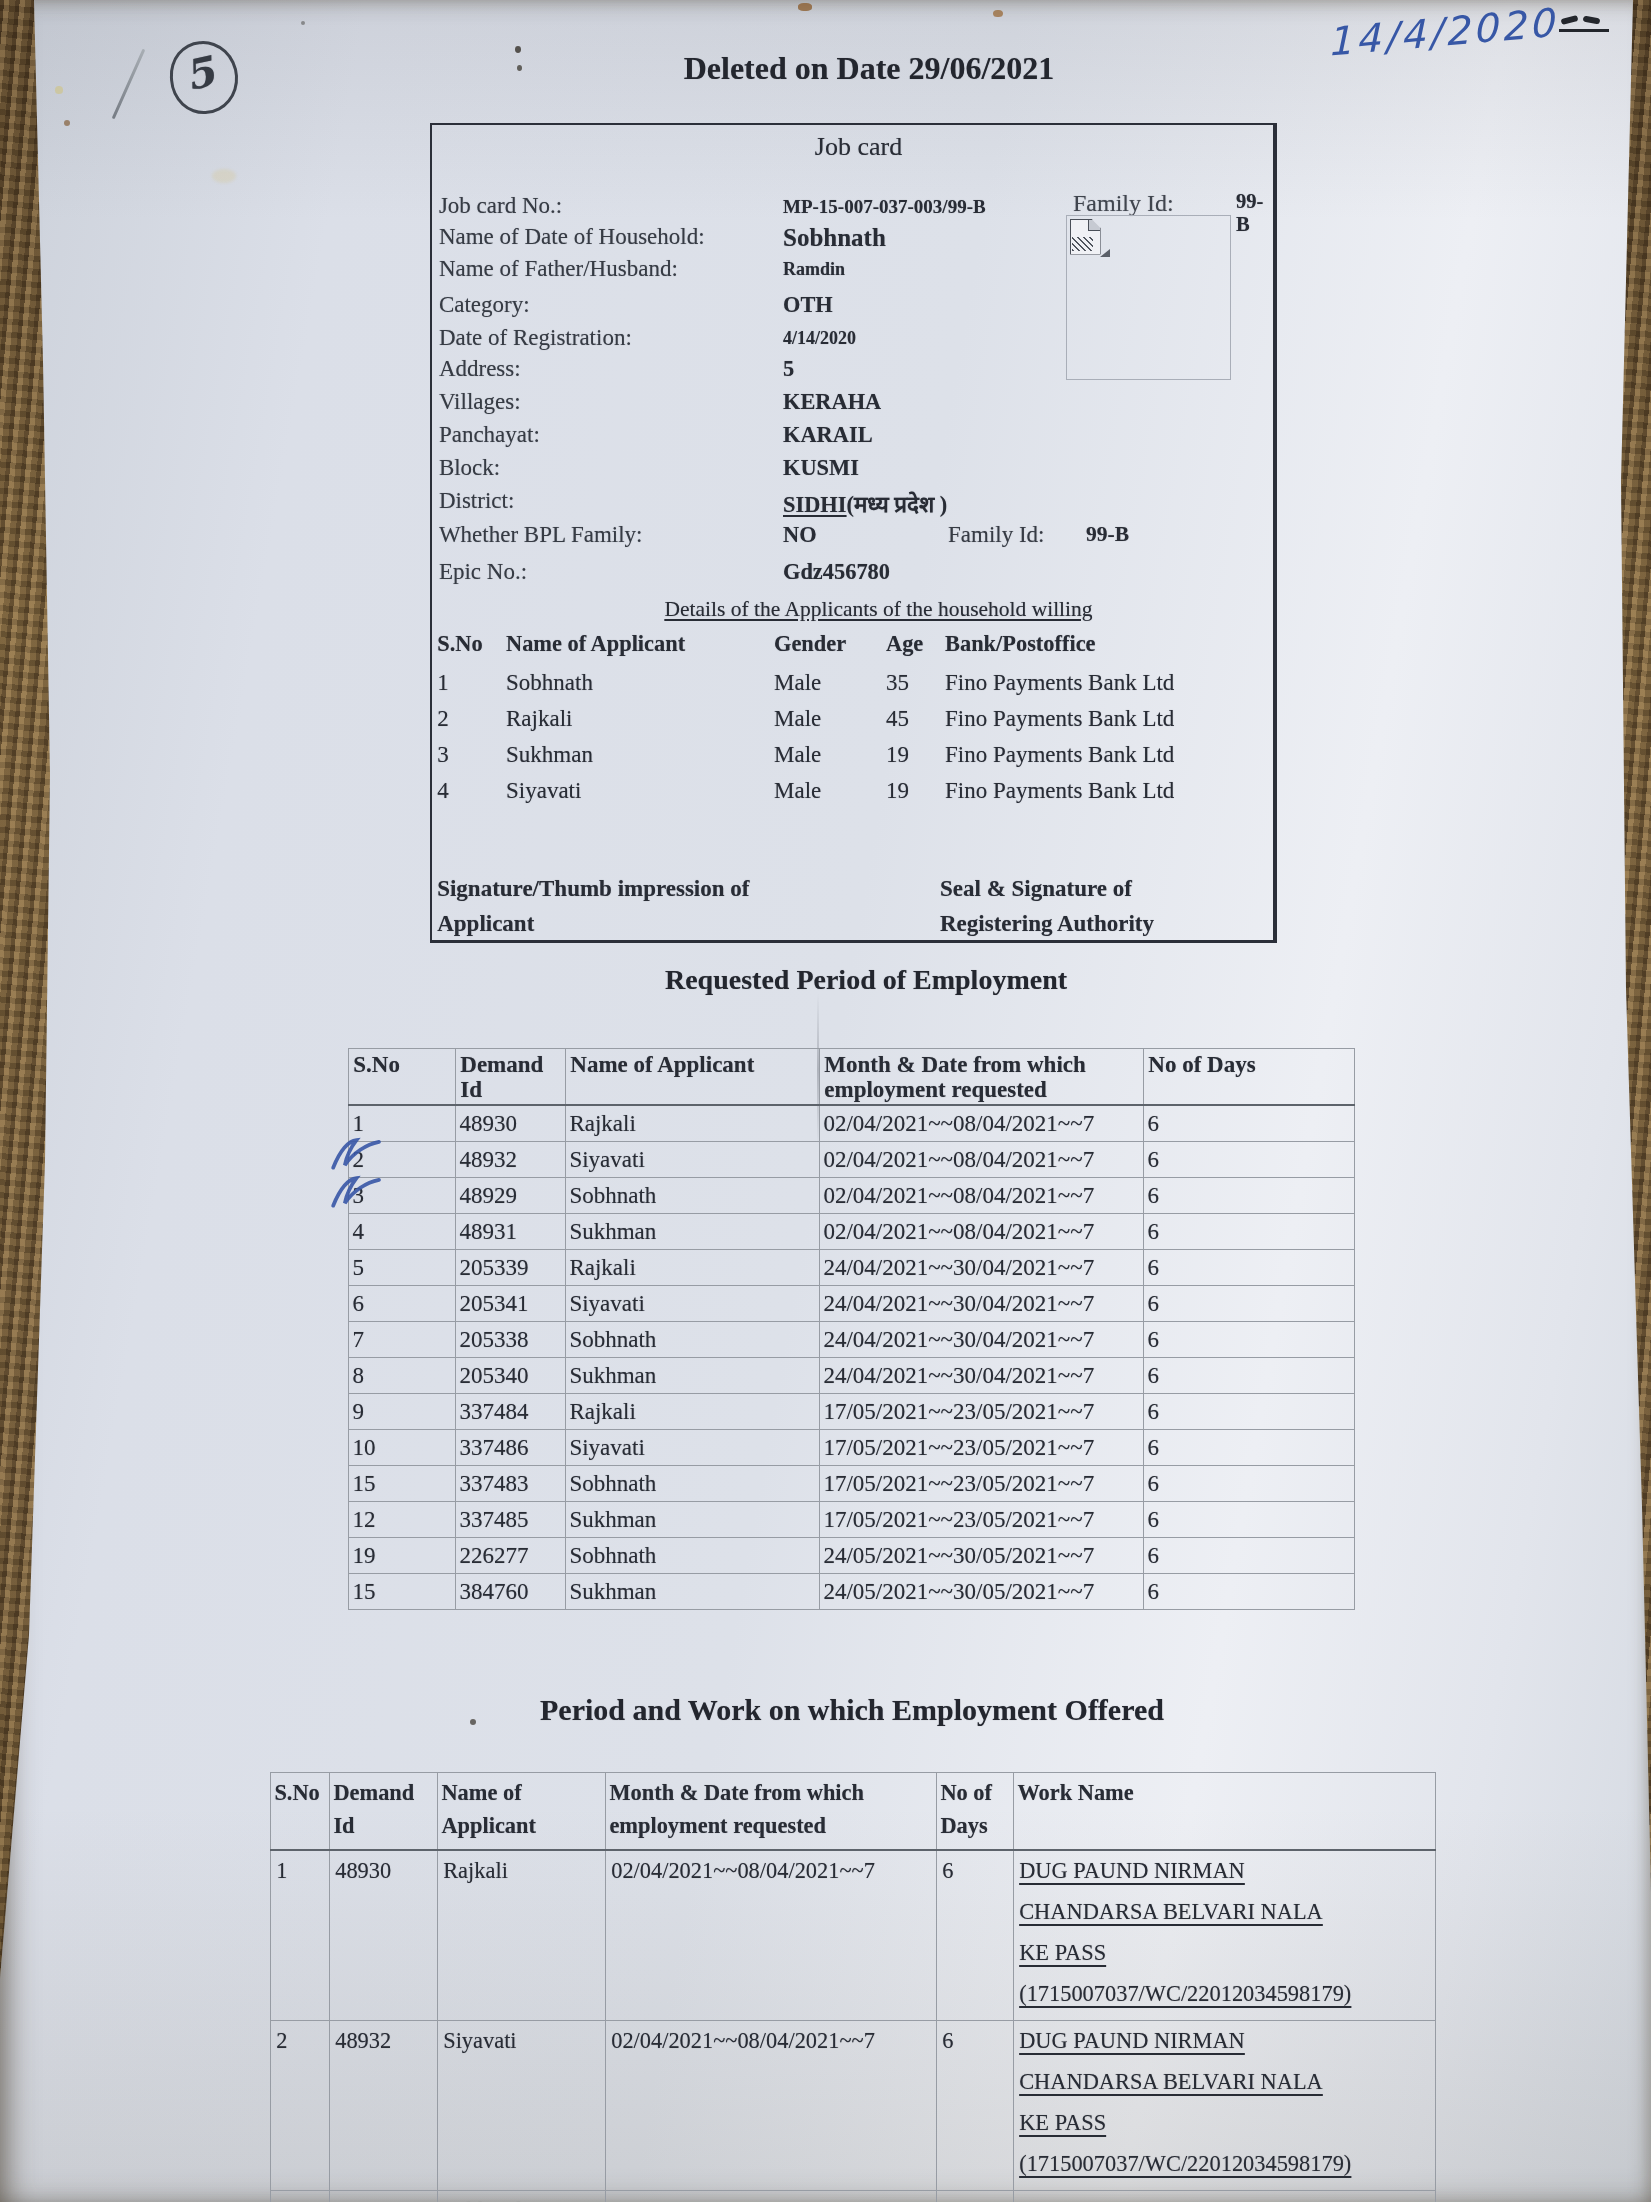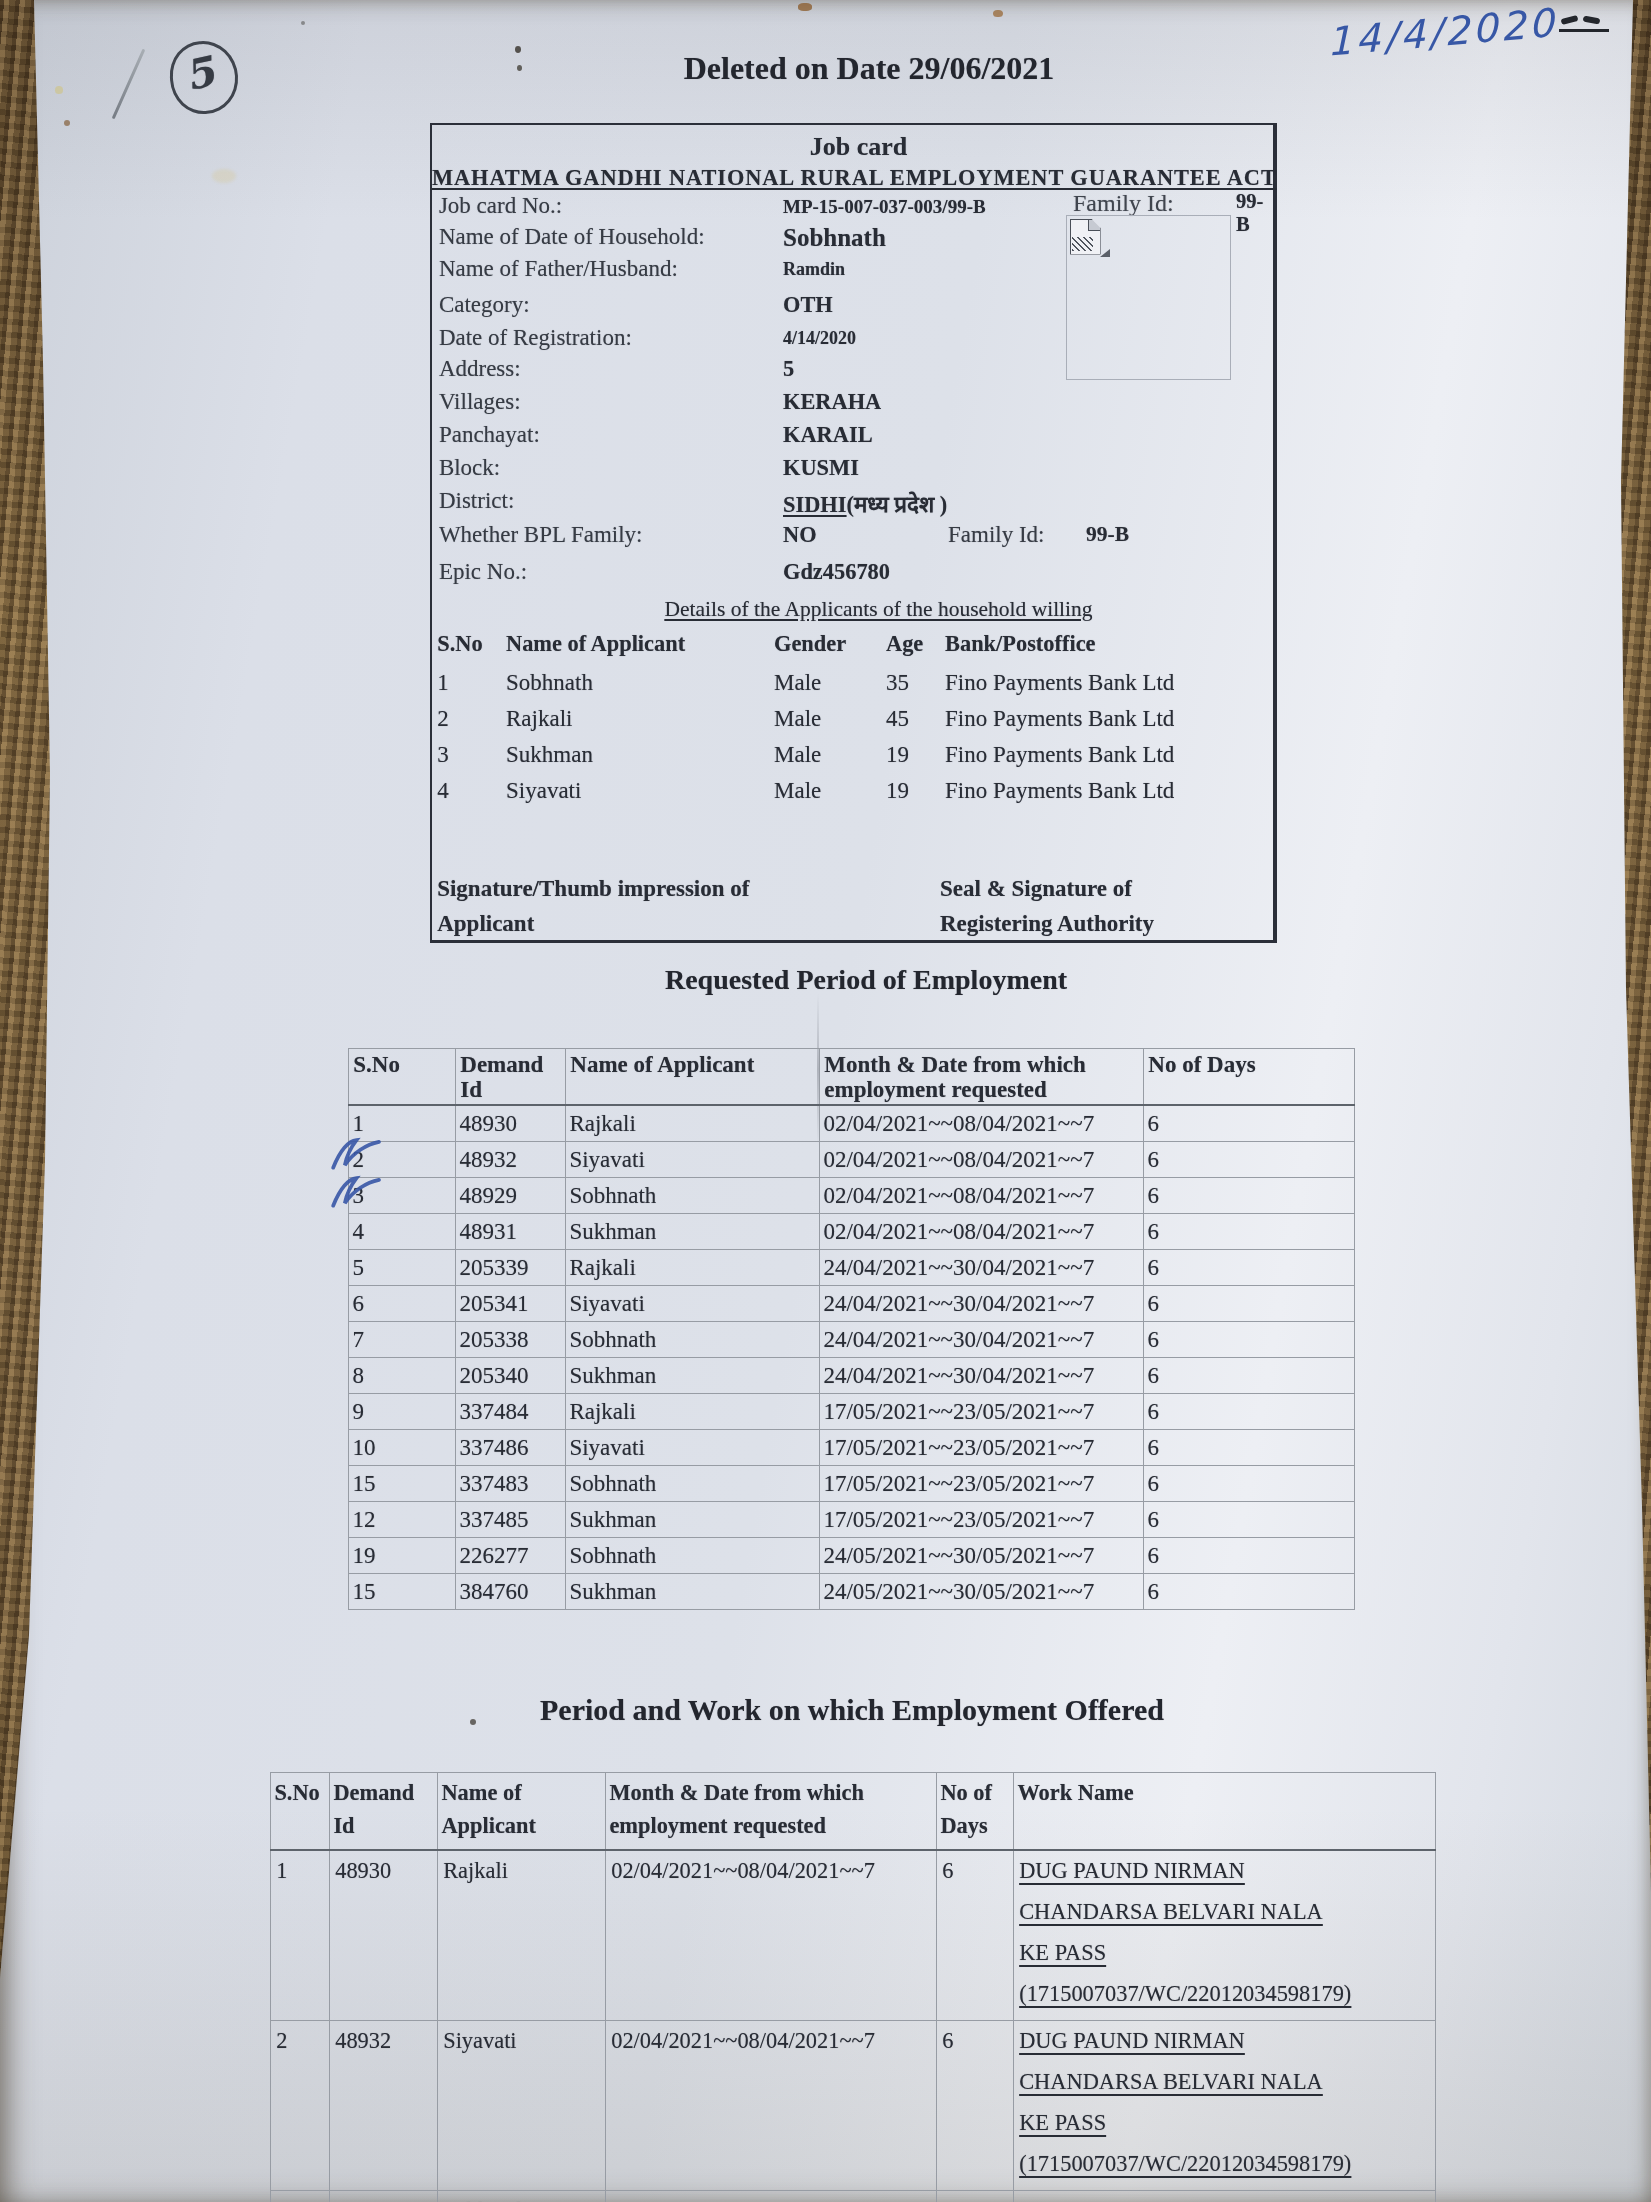--- a/index.html
+++ b/index.html
@@ -53,7 +53,7 @@
   
   .jobcard{position:absolute;left:430px;top:123px;width:847px;height:820px;box-sizing:border-box;
     border:solid #2b2f39;border-width:2.6px 4.3px 3.4px 2.6px;}
-  .jc-title{position:absolute;left:0;right:0;top:6.9px;text-align:center;font-size:26px;font-weight:bold;padding-left:12px;}
+  .jc-title{position:absolute;left:0;right:0;top:6.9px;text-align:center;font-size:26px;font-weight:normal;padding-left:12px;}
   .jc-act{position:absolute;left:0;right:0;top:40px;text-align:center;font-size:22.4px;font-weight:bold;
     letter-spacing:0.9px;text-decoration:underline;text-underline-offset:3.4px;white-space:nowrap;}
   .jc-row{position:absolute;left:0;width:100%;height:0;}

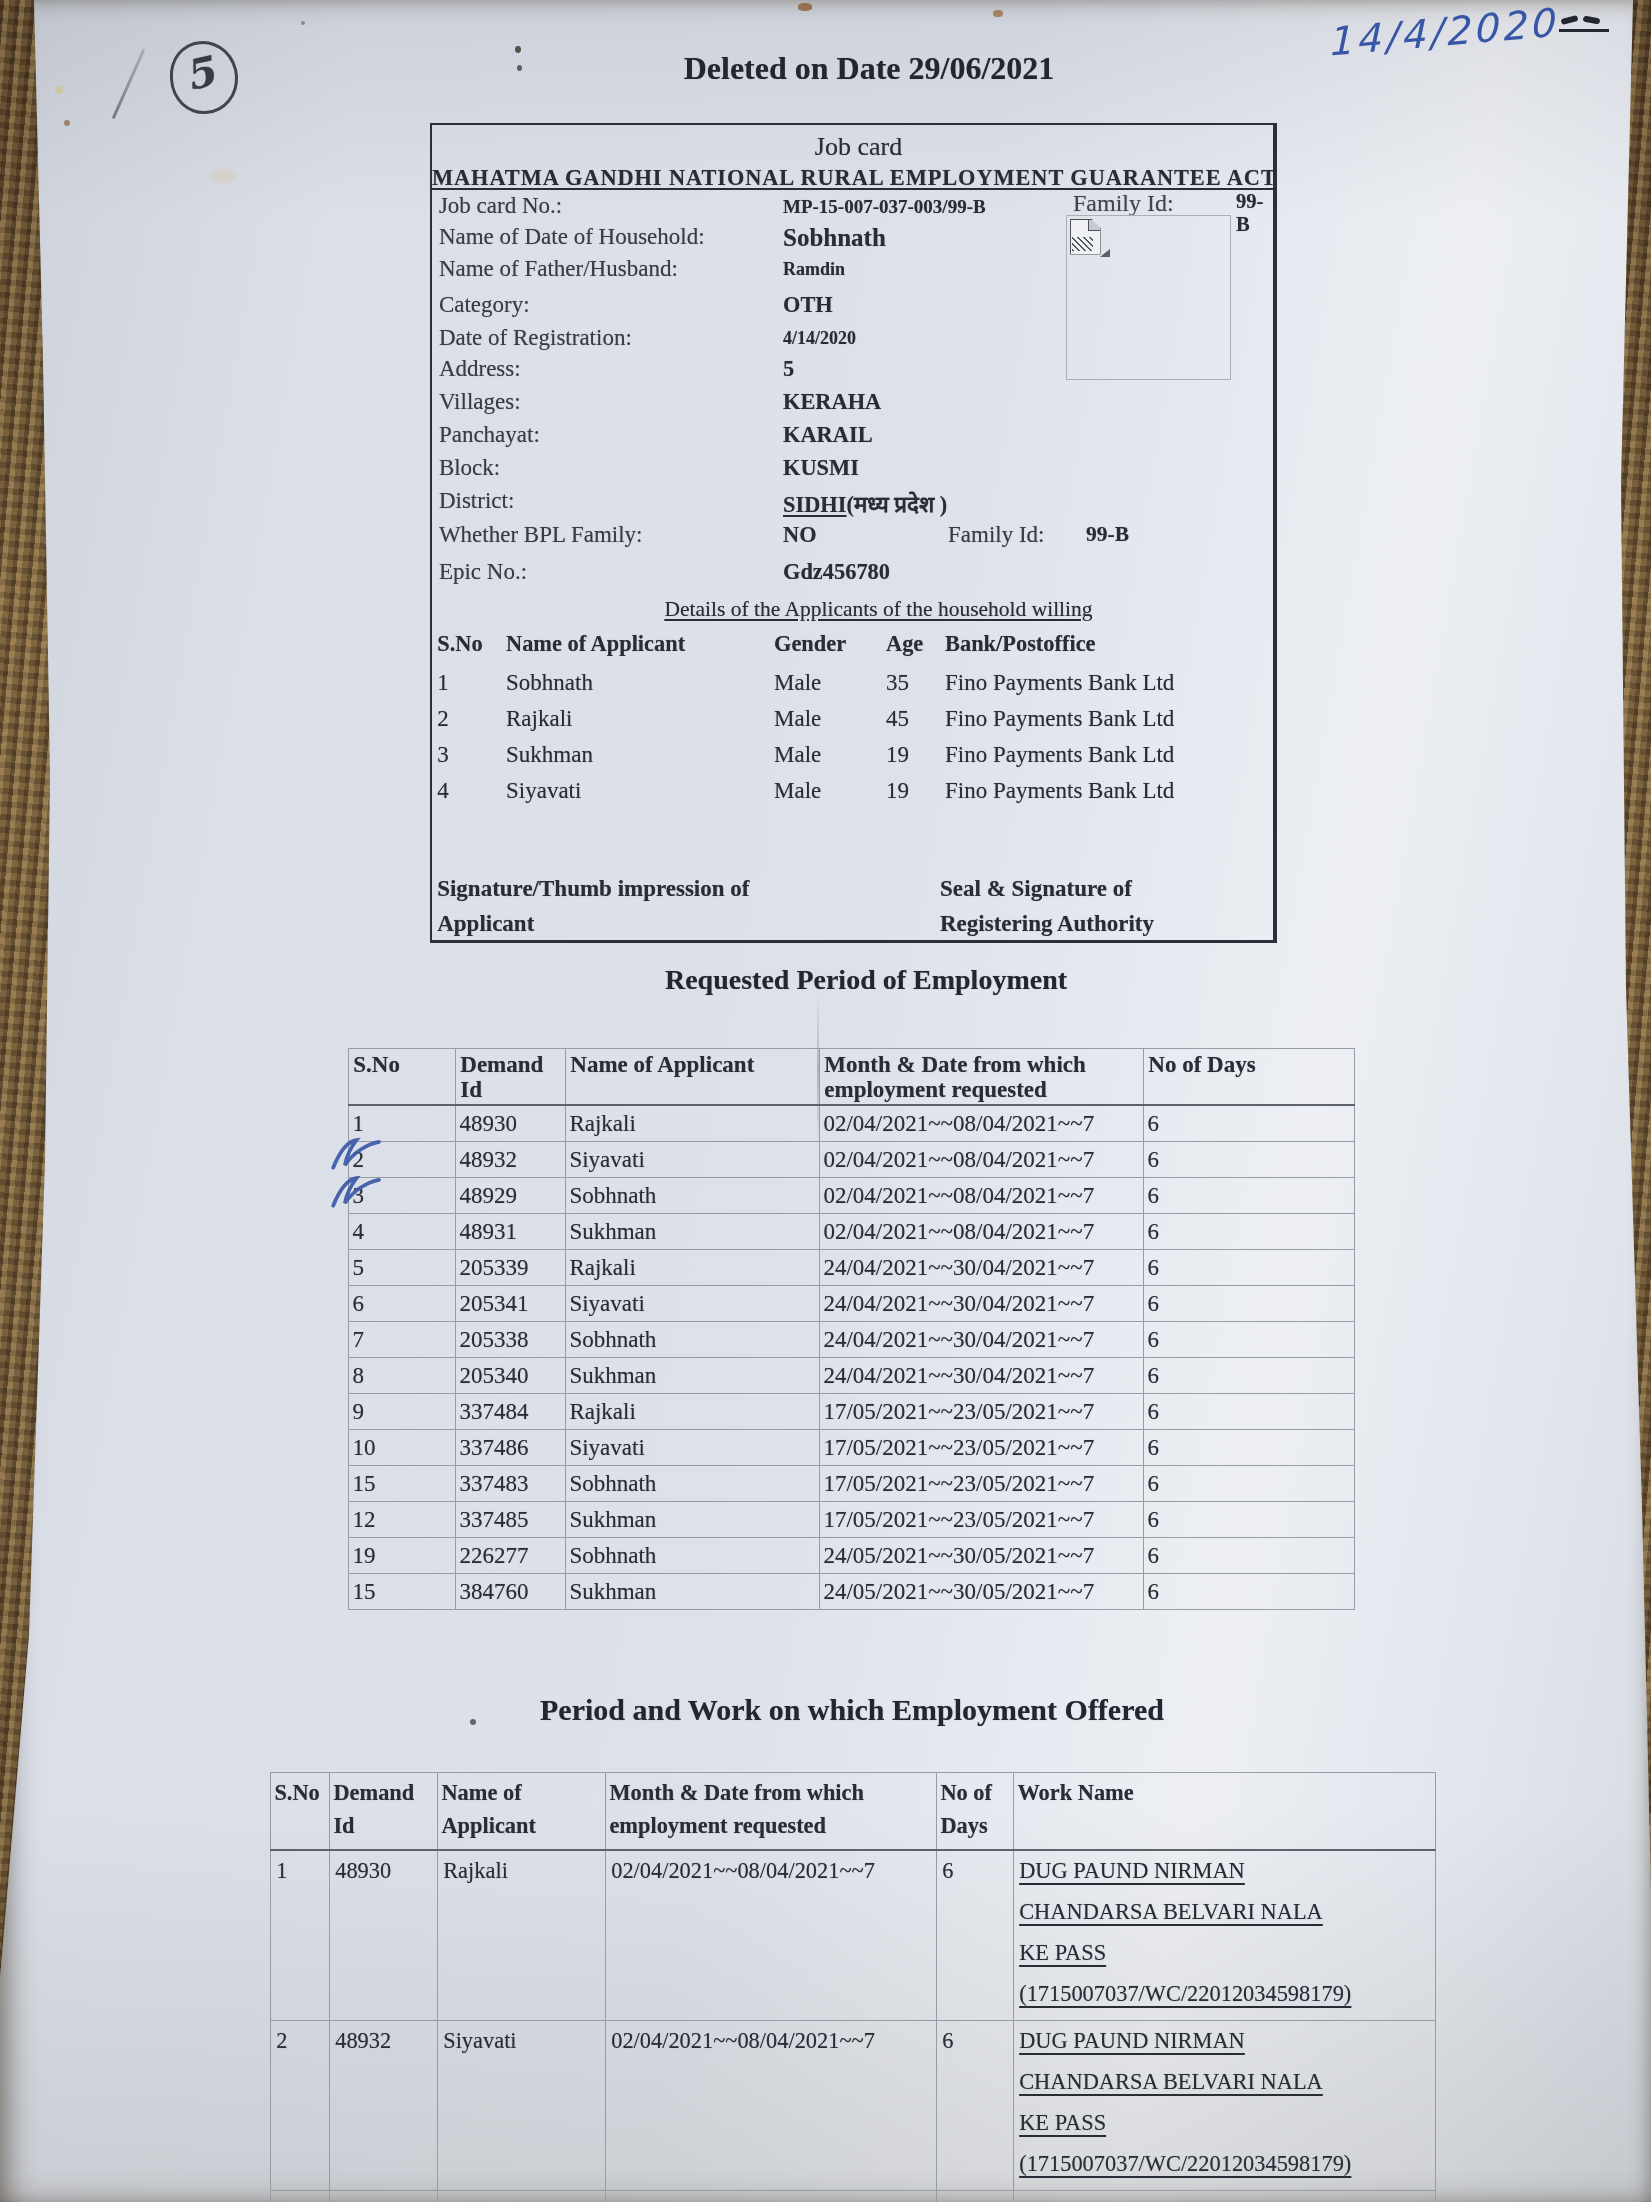--- a/index.html
+++ b/index.html
@@ -144,7 +144,6 @@
 
     <div class="jobcard">
       <div class="jc-title">Job card</div>
-      <div class="jc-act">MAHATMA GANDHI NATIONAL RURAL EMPLOYMENT GUARANTEE ACT</div>
       <span class="jc-famlabel">Family Id:</span>
       <span class="jc-famval">99-B</span>
       <div id="jc-fields">

